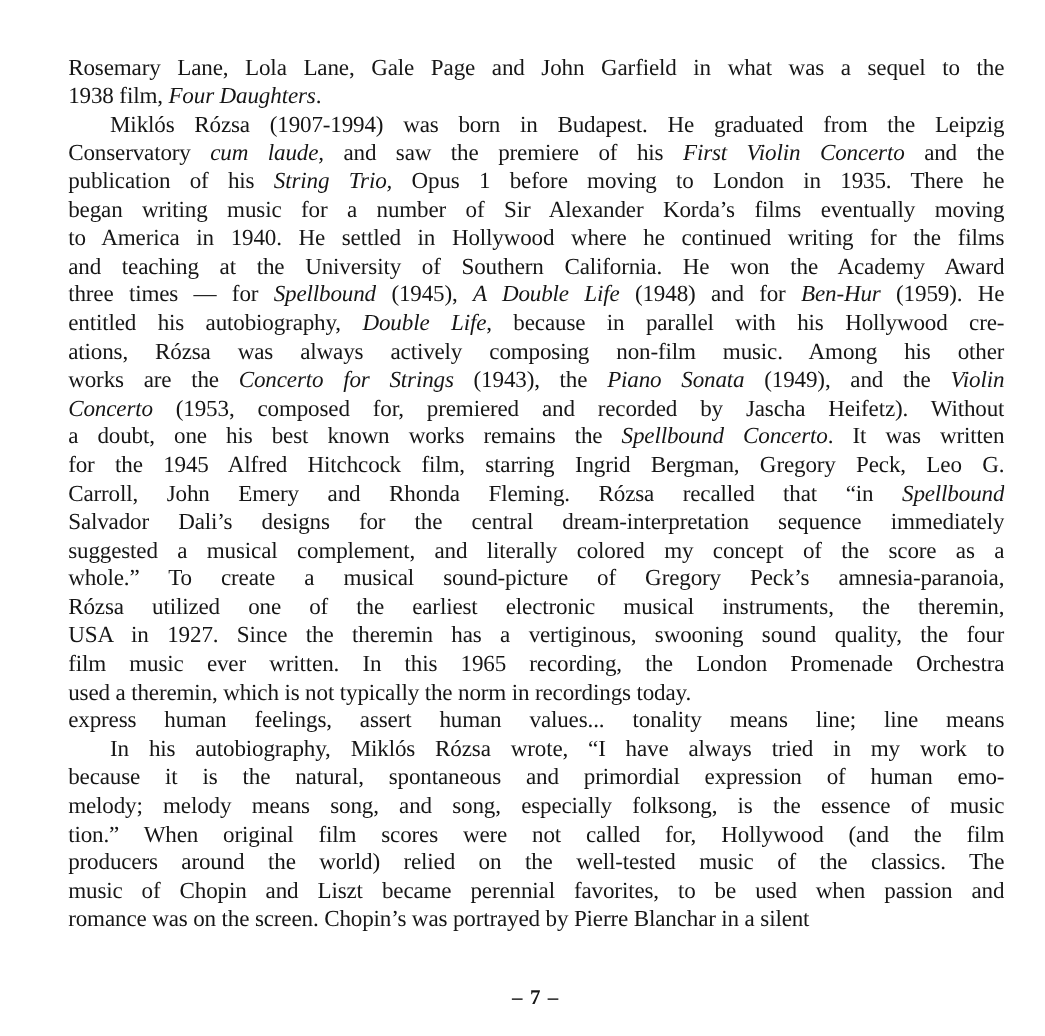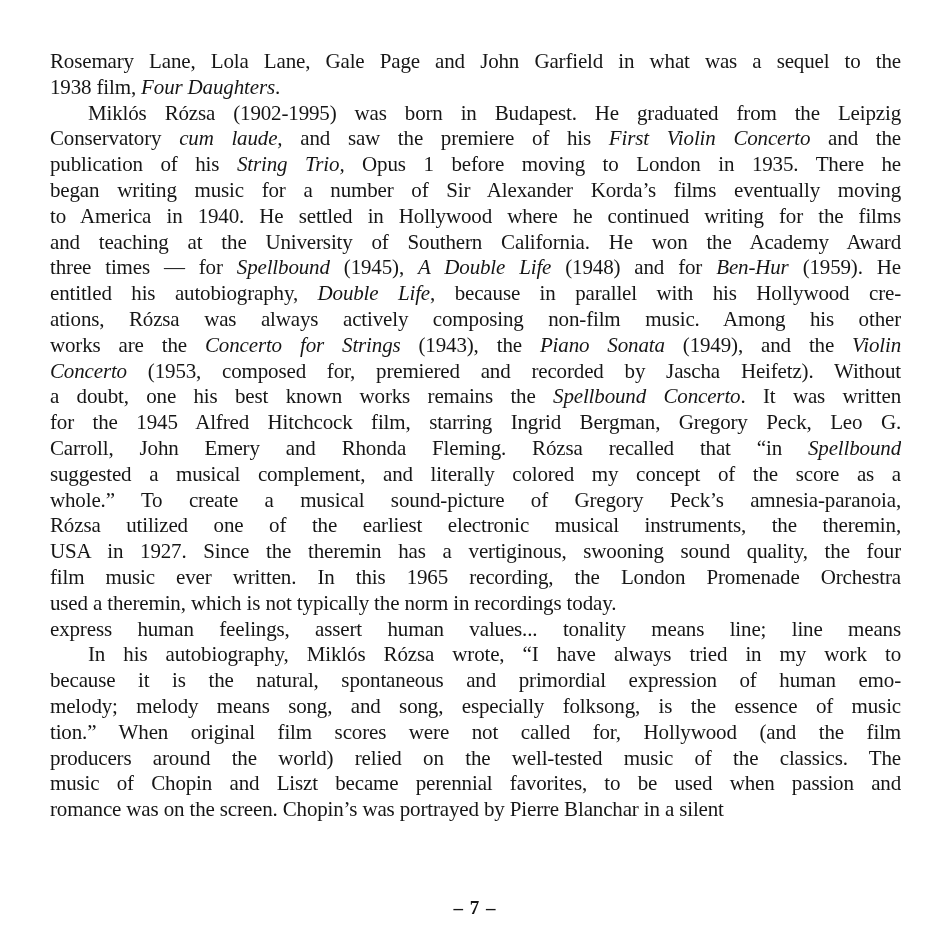--- a/index.html
+++ b/index.html
@@ -19,6 +19,7 @@
     position: absolute;
     inset: 0;
     background: #ffffff;
+    margin-left: 12px;
   }
   .text-block {
     position: absolute;

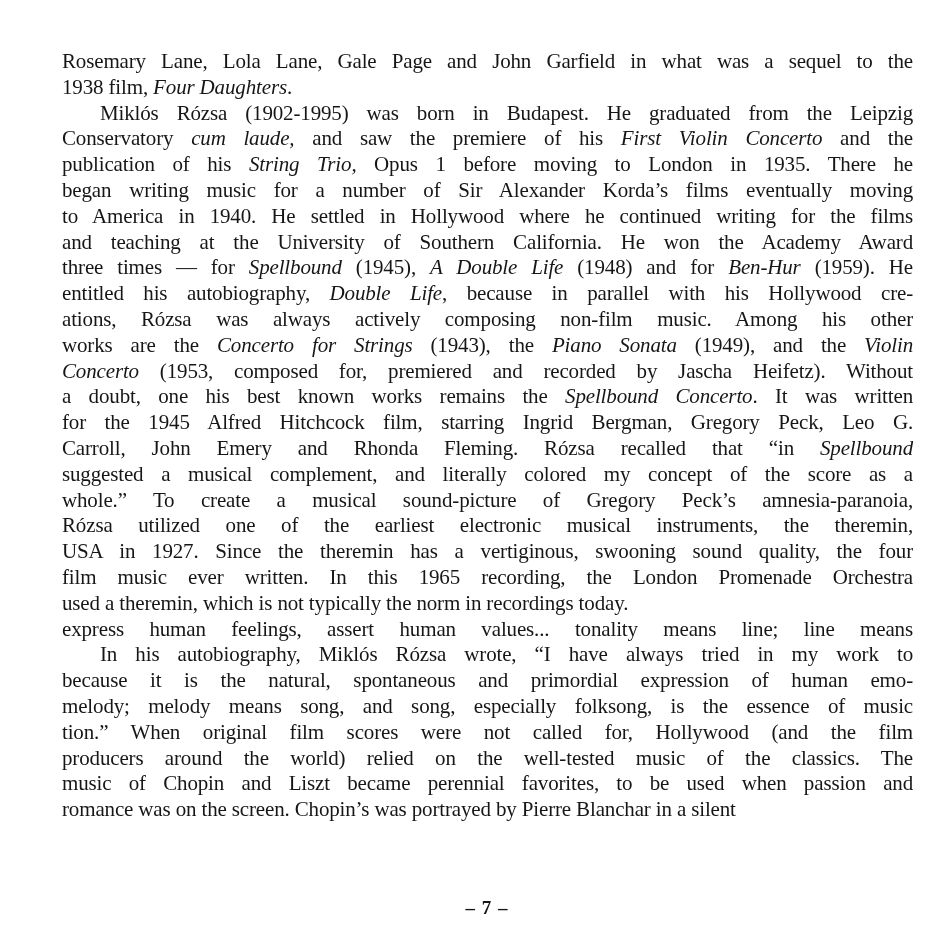--- a/index.html
+++ b/index.html
@@ -67,7 +67,7 @@
         <div class="line last"><span>1938 film, </span><em>Four Daughters</em><span>.</span></div>
       </div>
       <div class="para">
-        <div class="line indent"><span>Miklós Rózsa (1902-1995) was born in Budapest. He graduated from the Leipzig</span></div>
+        <div class="line indent"><span>Miklós Rózsa (1907-1994) was born in Budapest. He graduated from the Leipzig</span></div>
         <div class="line"><span>Conservatory </span><em>cum laude,</em><span> and saw the premiere of his </span><em>First Violin Concerto</em><span> and the</span></div>
         <div class="line"><span>publication of his </span><em>String Trio,</em><span> Opus 1 before moving to London in 1935. There he</span></div>
         <div class="line"><span>began writing music for a number of Sir Alexander Korda’s films eventually moving</span></div>

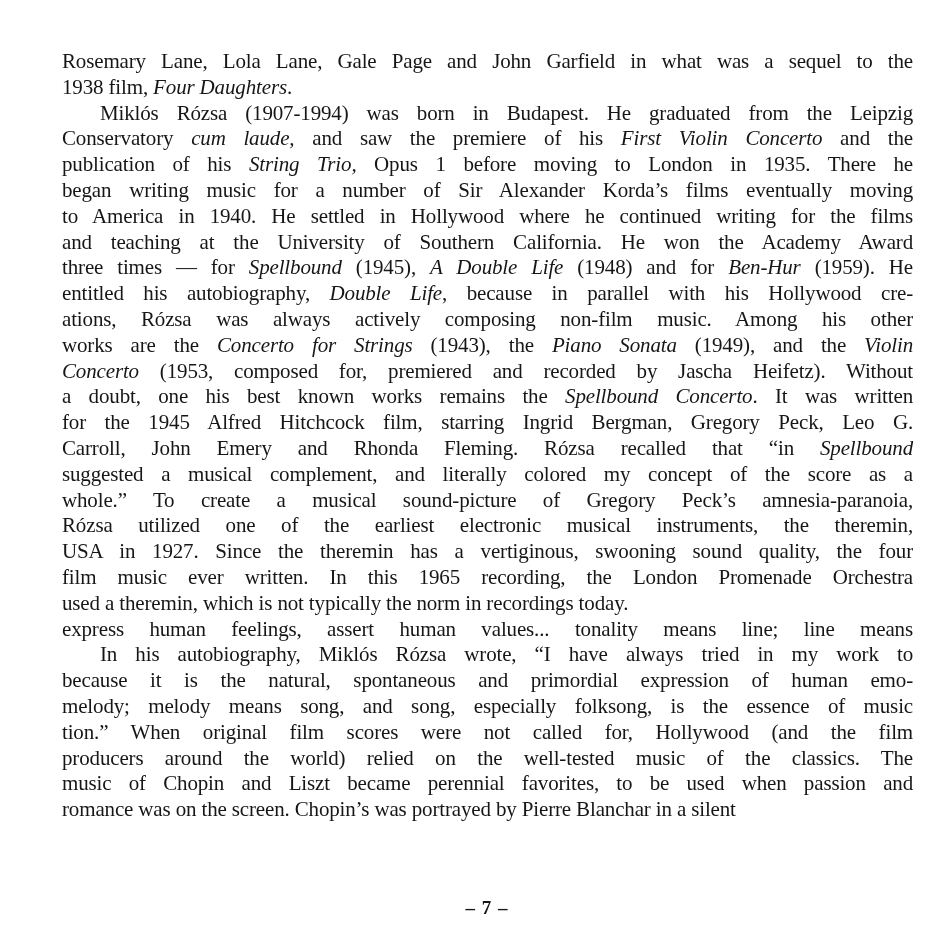--- a/index.html
+++ b/index.html
@@ -81,6 +81,7 @@
         <div class="line"><span>a doubt, one his best known works remains the </span><em>Spellbound Concerto</em><span>. It was written</span></div>
         <div class="line"><span>for the 1945 Alfred Hitchcock film, starring Ingrid Bergman, Gregory Peck, Leo G.</span></div>
         <div class="line"><span>Carroll, John Emery and Rhonda Fleming. Rózsa recalled that “in </span><em>Spellbound</em></div>
+        <div class="line"><span>Salvador Dali’s designs for the central dream-interpretation sequence immediately</span></div>
         <div class="line"><span>suggested a musical complement, and literally colored my concept of the score as a</span></div>
         <div class="line"><span>whole.” To create a musical sound-picture of Gregory Peck’s amnesia-paranoia,</span></div>
         <div class="line"><span>Rózsa utilized one of the earliest electronic musical instruments, the theremin,</span></div>

